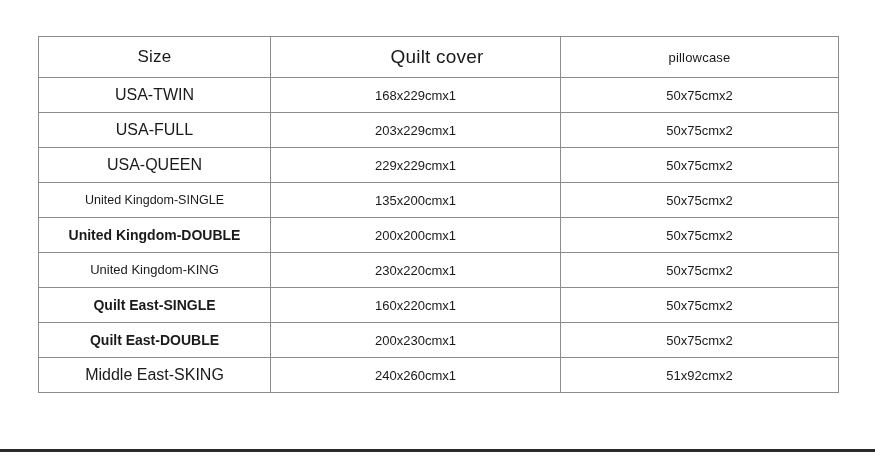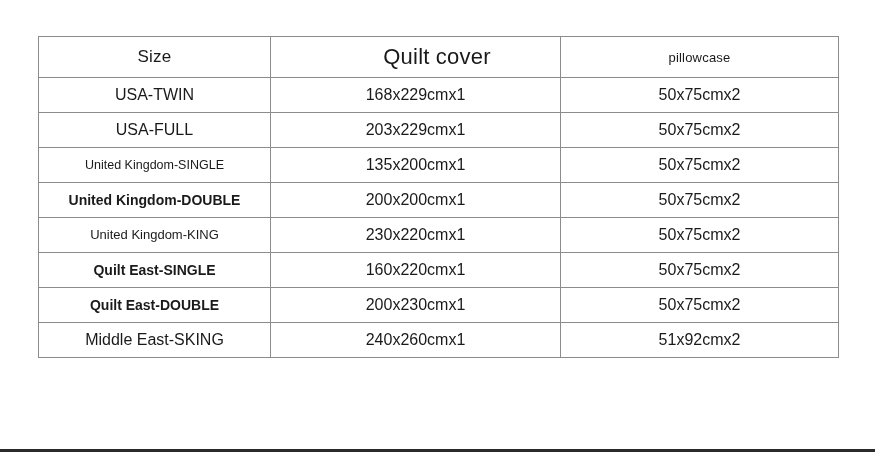--- a/index.html
+++ b/index.html
@@ -51,7 +51,7 @@
     letter-spacing: 0.2px;
   }
   tr.head td.h-size { font-size: 17px; }
-  tr.head td.h-quilt { font-size: 22px; padding-left: 45px; }
+  tr.head td.h-quilt { font-size: 19px; padding-left: 45px; }
   tr.head td.h-pillow { font-size: 13px; }
 
   

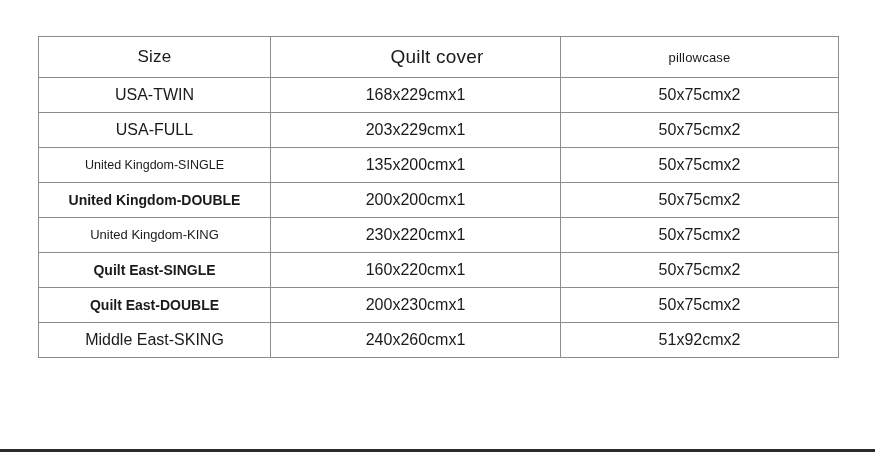--- a/index.html
+++ b/index.html
@@ -67,7 +67,7 @@
   td.label.md { font-size: 14px; font-weight: bold; }
   td.label.lg { font-size: 16px; }
   td.value {
-    font-size: 16px;
+    font-size: 13px;
   }
   td.label.two-line {
     font-size: 13px;

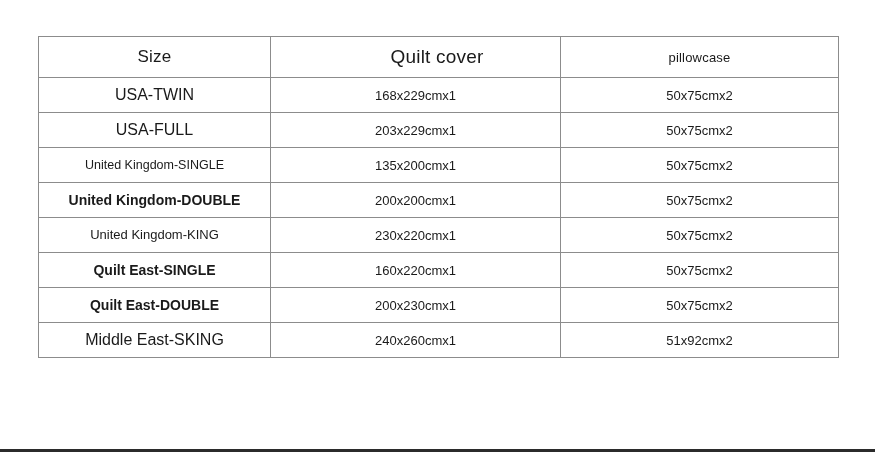--- a/index.html
+++ b/index.html
@@ -112,6 +112,11 @@
             <td class="value">50x75cmx2</td>
           </tr>
           <tr>
+            <td class="label lg">USA-QUEEN</td>
+            <td class="value">229x229cmx1</td>
+            <td class="value">50x75cmx2</td>
+          </tr>
+          <tr>
             <td class="label sm">United Kingdom-SINGLE</td>
             <td class="value">135x200cmx1</td>
             <td class="value">50x75cmx2</td>

